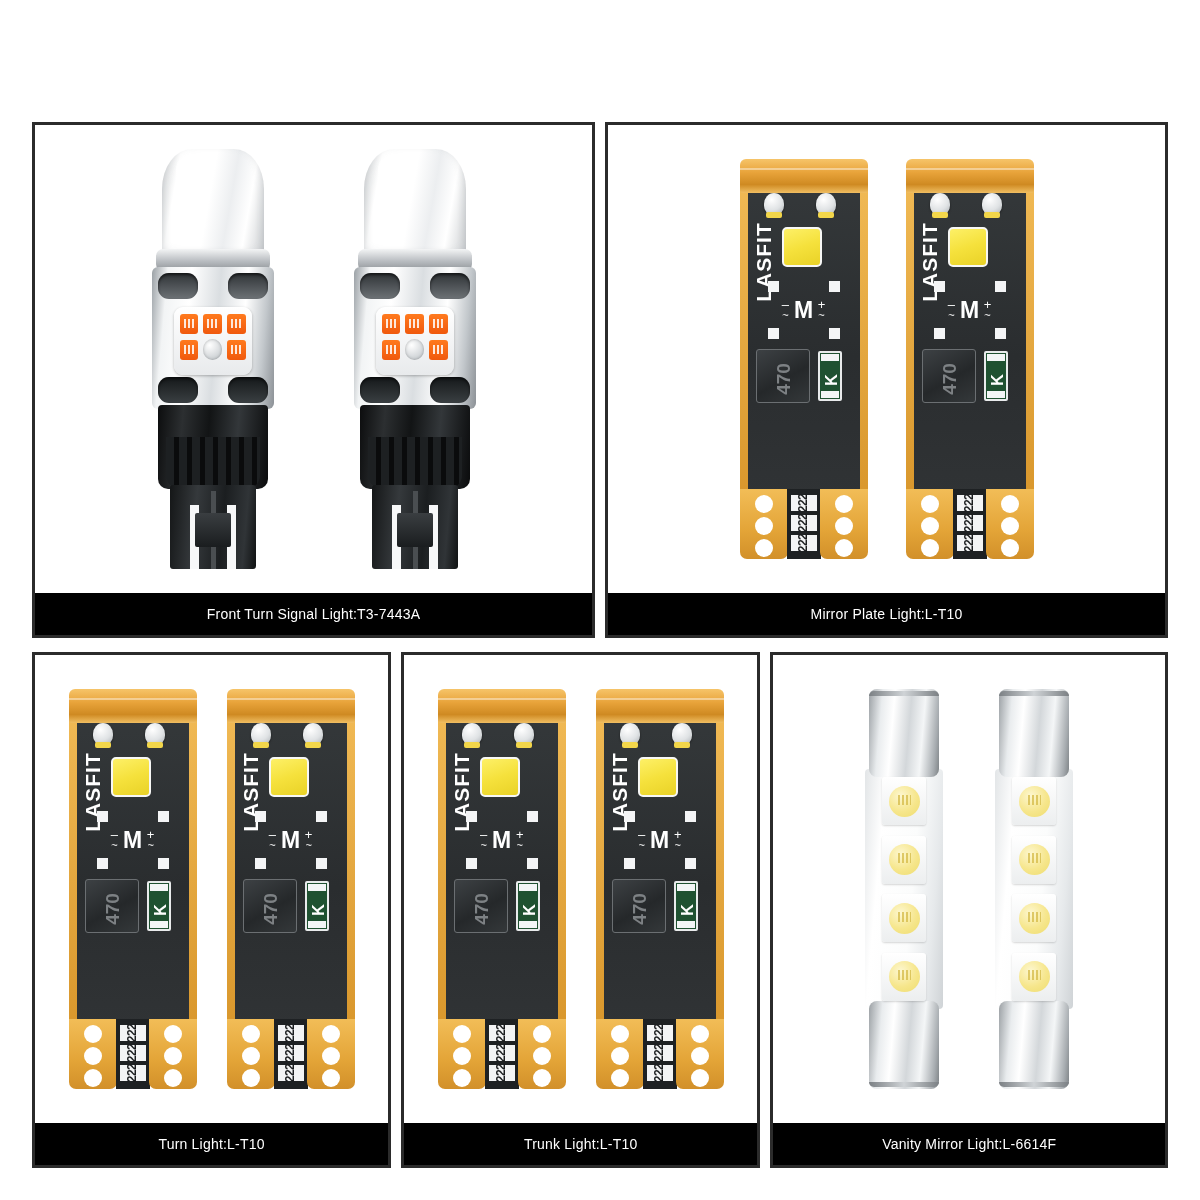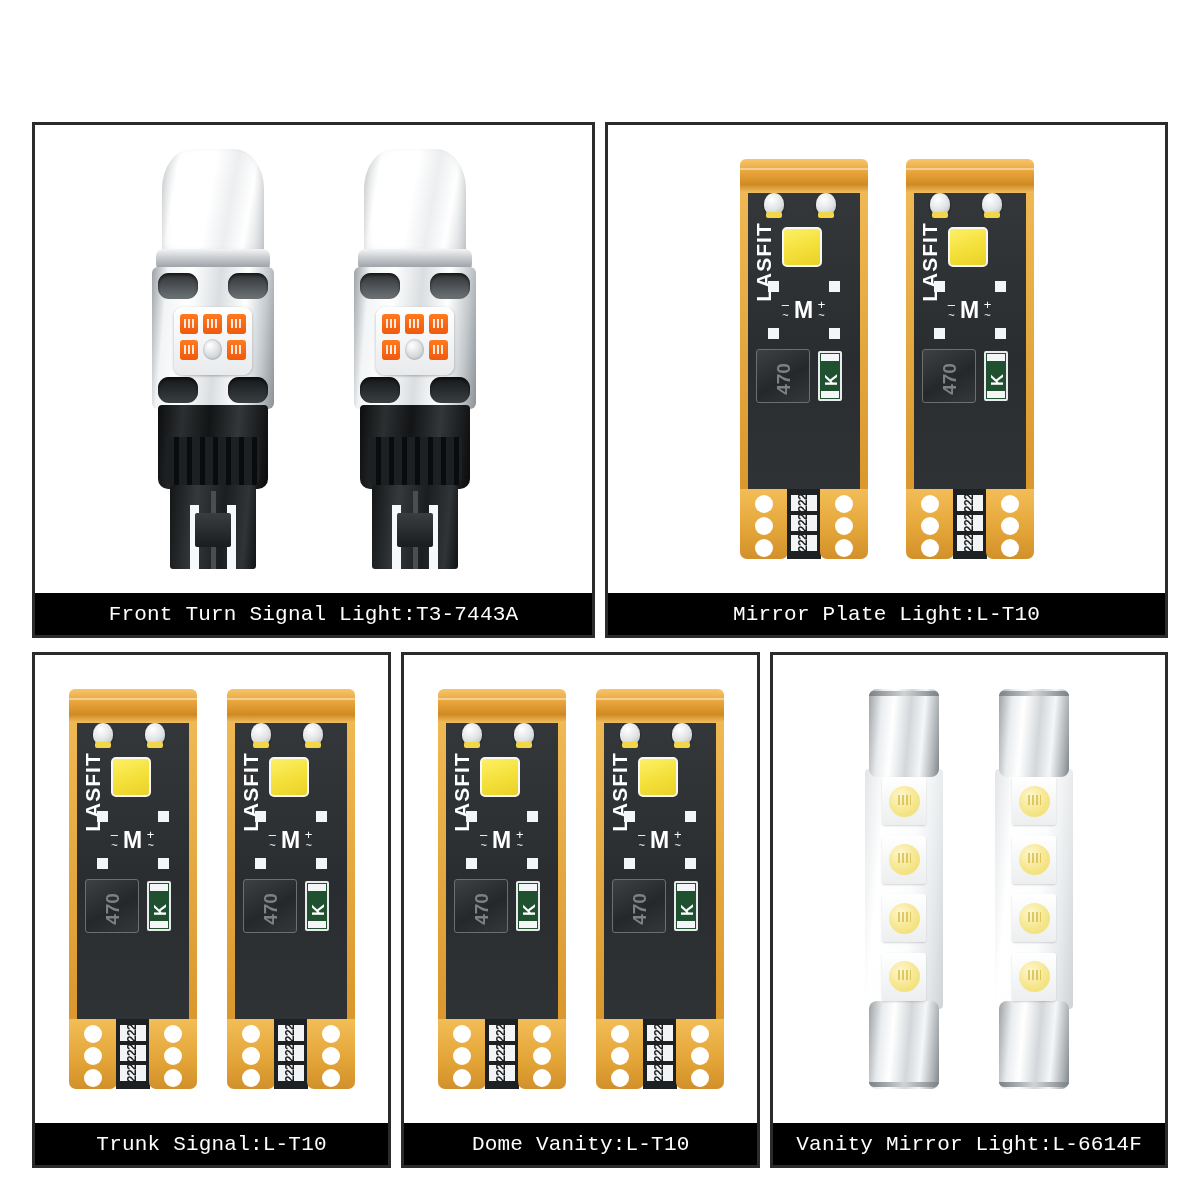--- a/index.html
+++ b/index.html
@@ -40,8 +40,8 @@
     position:absolute;left:0;right:0;bottom:0;height:42px;
     background:#000000;color:#ffffff;
     display:flex;align-items:center;justify-content:center;
-    font-size:21px;letter-spacing:.2px;
-    font-family:Liberation Mono, monospace;
+    font-size:14px;letter-spacing:.2px;
+    font-family:Liberation Sans, sans-serif;
     margin-top:36px;
   }
 

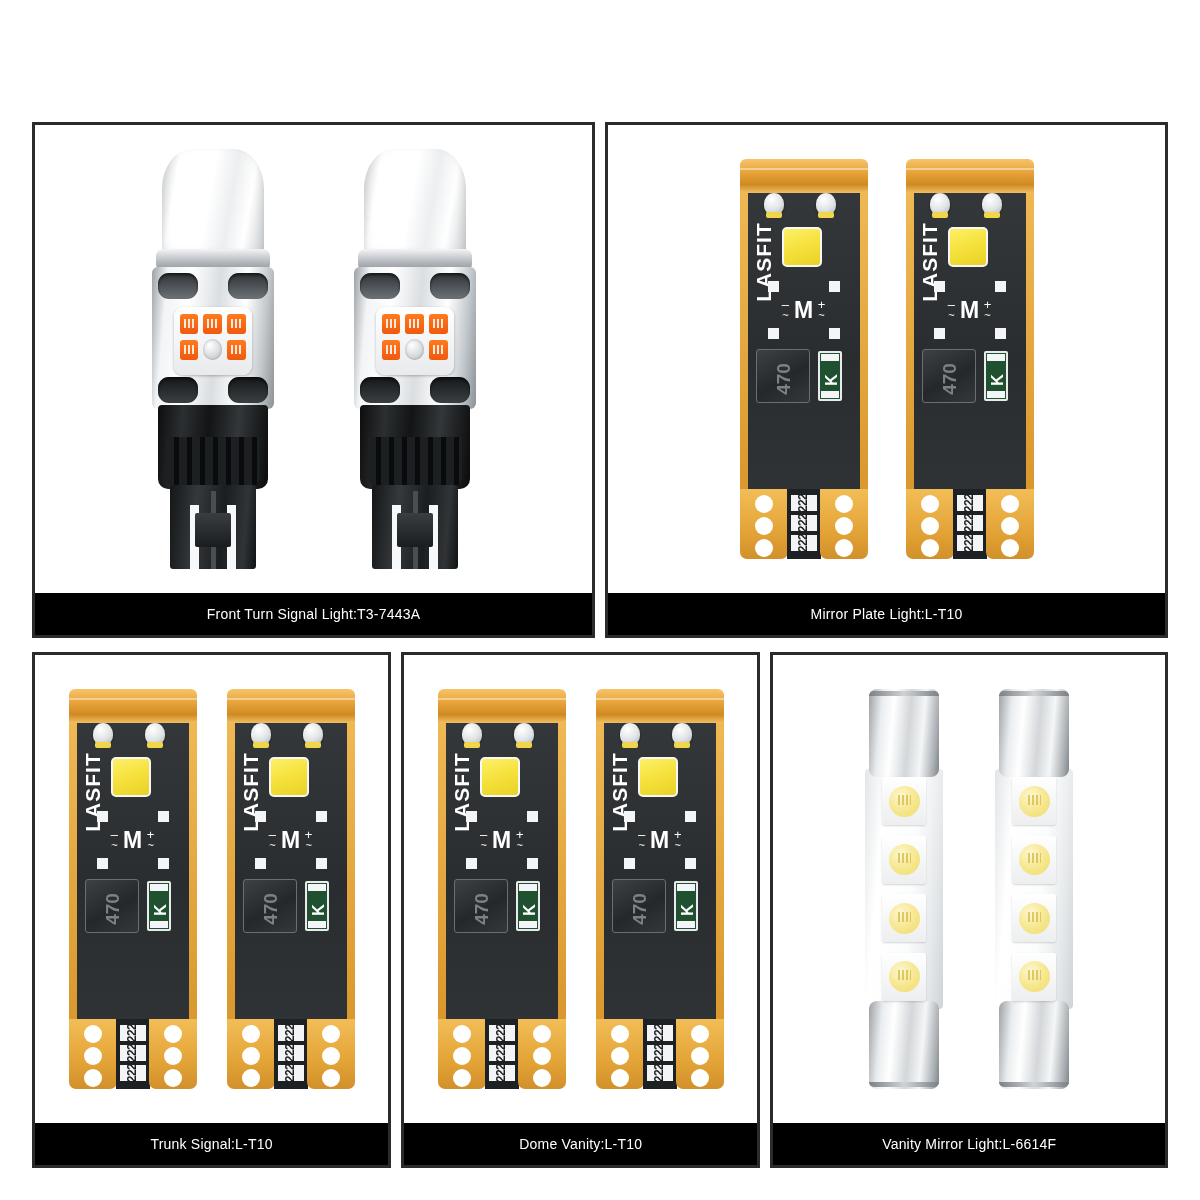--- a/index.html
+++ b/index.html
@@ -628,7 +628,7 @@
 
           </div>
         </div>
-        <div class="caption">Trunk Signal:L-T10</div>
+        <div class="caption">Turn Light:L-T10</div>
       </div>
 
       <div class="panel" style="width:372px;">

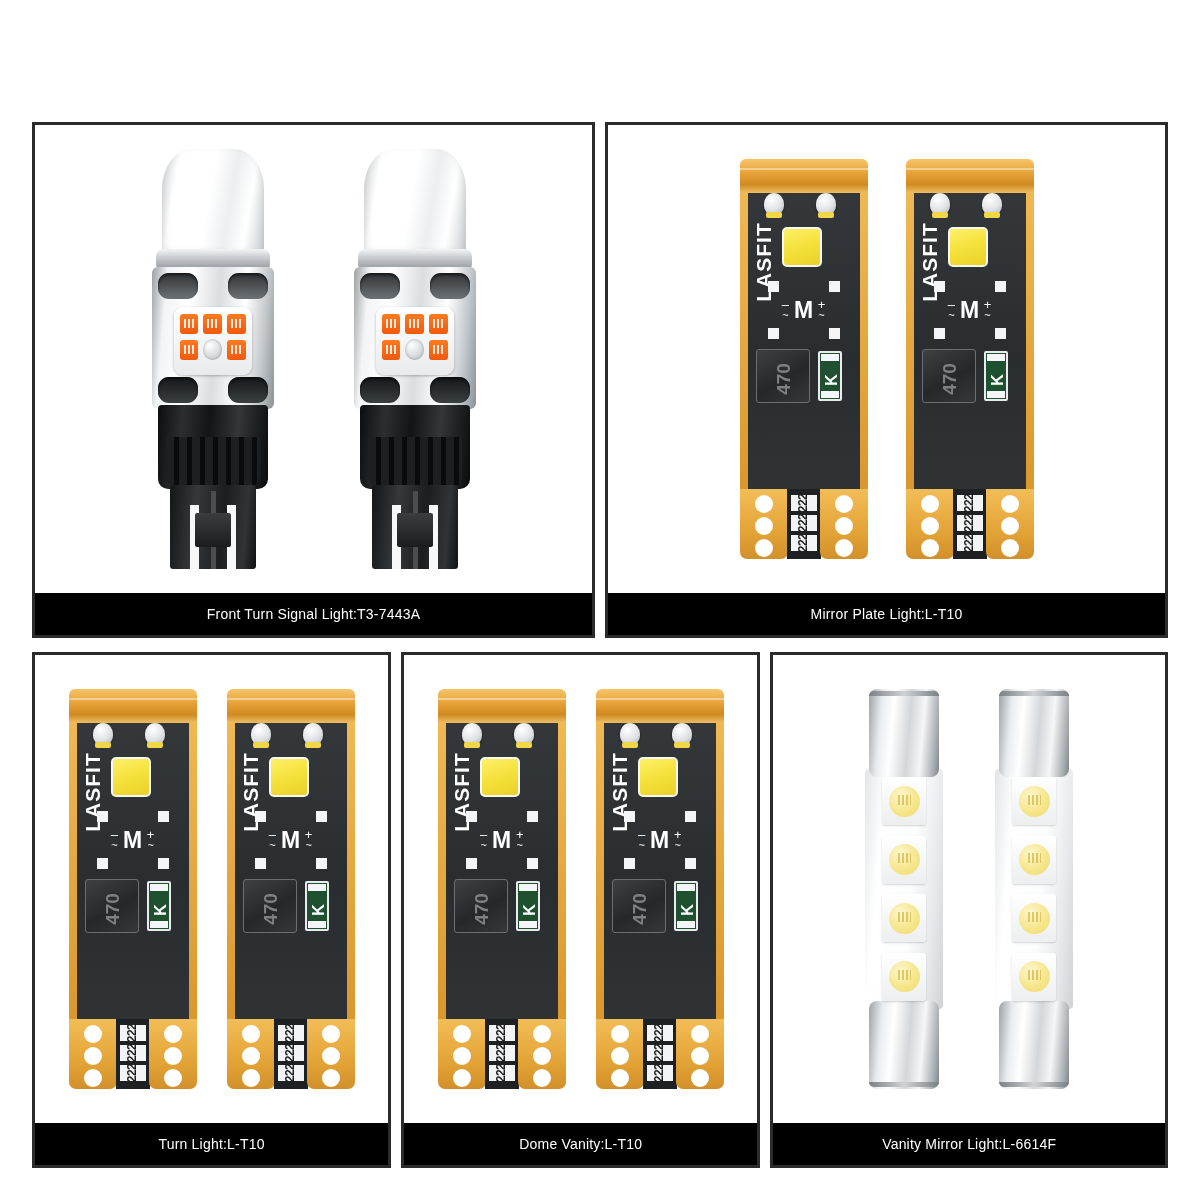--- a/index.html
+++ b/index.html
@@ -751,7 +751,7 @@
 
           </div>
         </div>
-        <div class="caption">Dome Vanity:L-T10</div>
+        <div class="caption">Trunk Light:L-T10</div>
       </div>
 
       <div class="panel" style="width:412px;text-align:right;">

